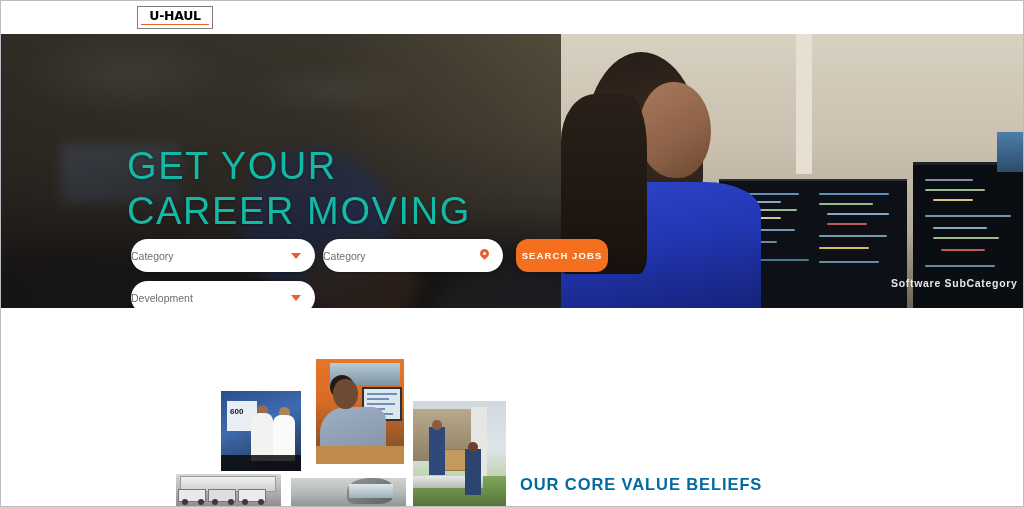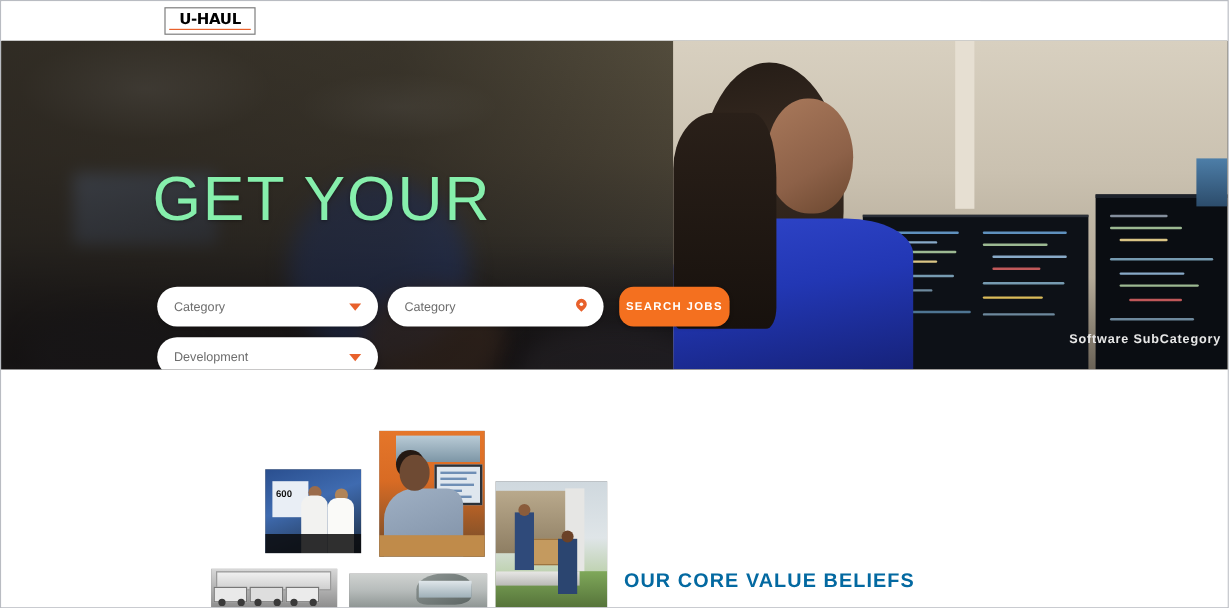--- a/index.html
+++ b/index.html
@@ -217,10 +217,10 @@
     position: absolute;
     left: 126px;
     top: 110px;
-    font-size: 52px;
+    font-size: 38px;
     line-height: 45px;
     font-weight: 300;
-    color: #86efac;
+    color: #14b8a6;
     letter-spacing: 1.6px;
     white-space: nowrap;
     text-shadow: 0 1px 3px rgba(0,0,0,0.35);

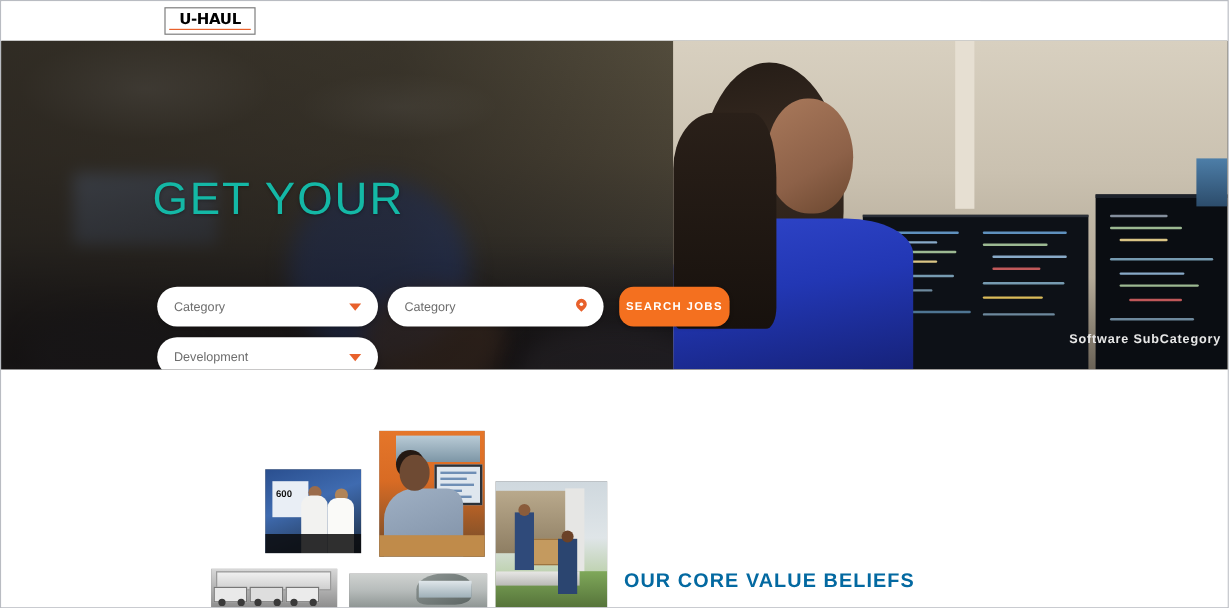--- a/index.html
+++ b/index.html
@@ -437,6 +437,7 @@
 
     <div class="hero-title">
       <div>GET YOUR</div>
+      <div>CAREER MOVING</div>
     </div>
 
     <div class="field field-category">

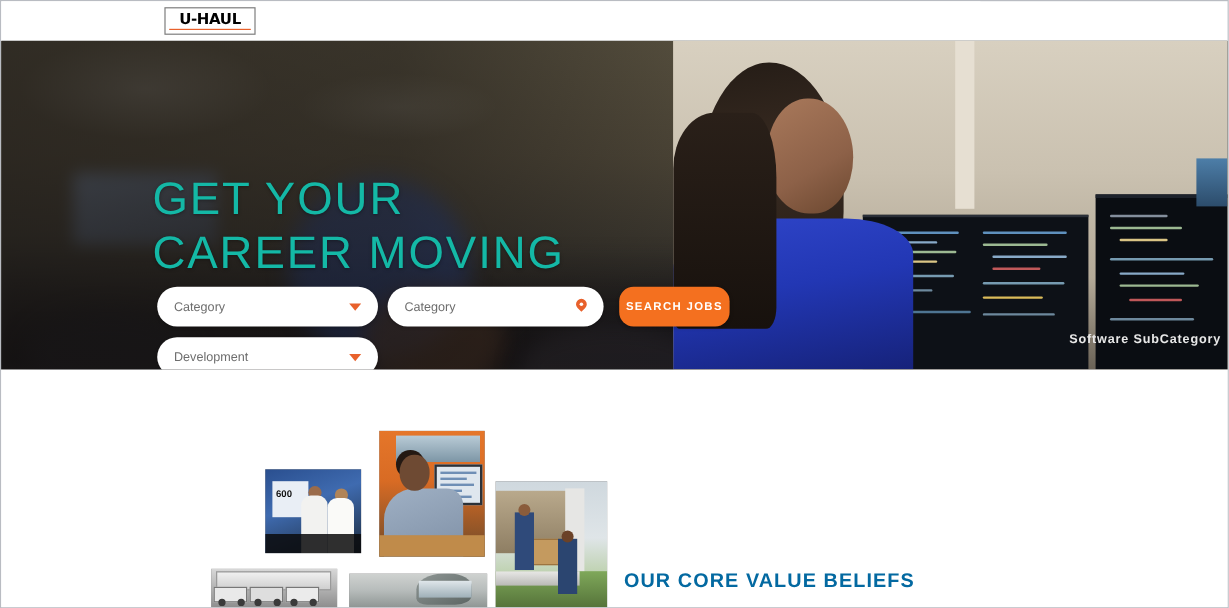--- a/index.html
+++ b/index.html
@@ -242,7 +242,6 @@
   .field-text {
     font-size: 10.5px;
     color: #6d6d6d;
-    padding-left: 14px;
     flex: 1;
     white-space: nowrap;
   }

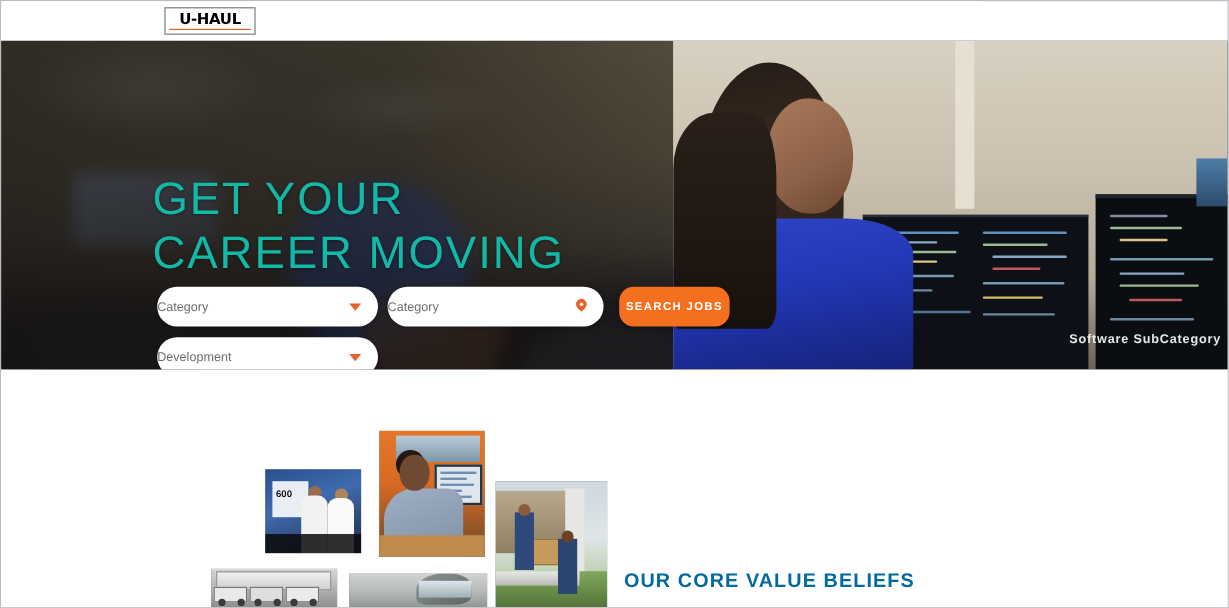--- a/index.html
+++ b/index.html
@@ -308,7 +308,7 @@
   }
 
   
-  .p1 { left: 220px; top: 83px; width: 80px; height: 70px; }
+  .p1 { left: 220px; top: 83px; width: 80px; height: 80px; }
   .p1-sky { position: absolute; inset: 0; background: linear-gradient(160deg, #2a4f8f 0%, #3f6bb0 40%, #1c2b3e 100%); }
   .p1-sign { position: absolute; left: 6px; top: 10px; width: 30px; height: 30px; background: #e9eef5; }
   .p1-600 { position: absolute; left: 9px; top: 16px; font-size: 8px; font-weight: 700; color: #111; }

